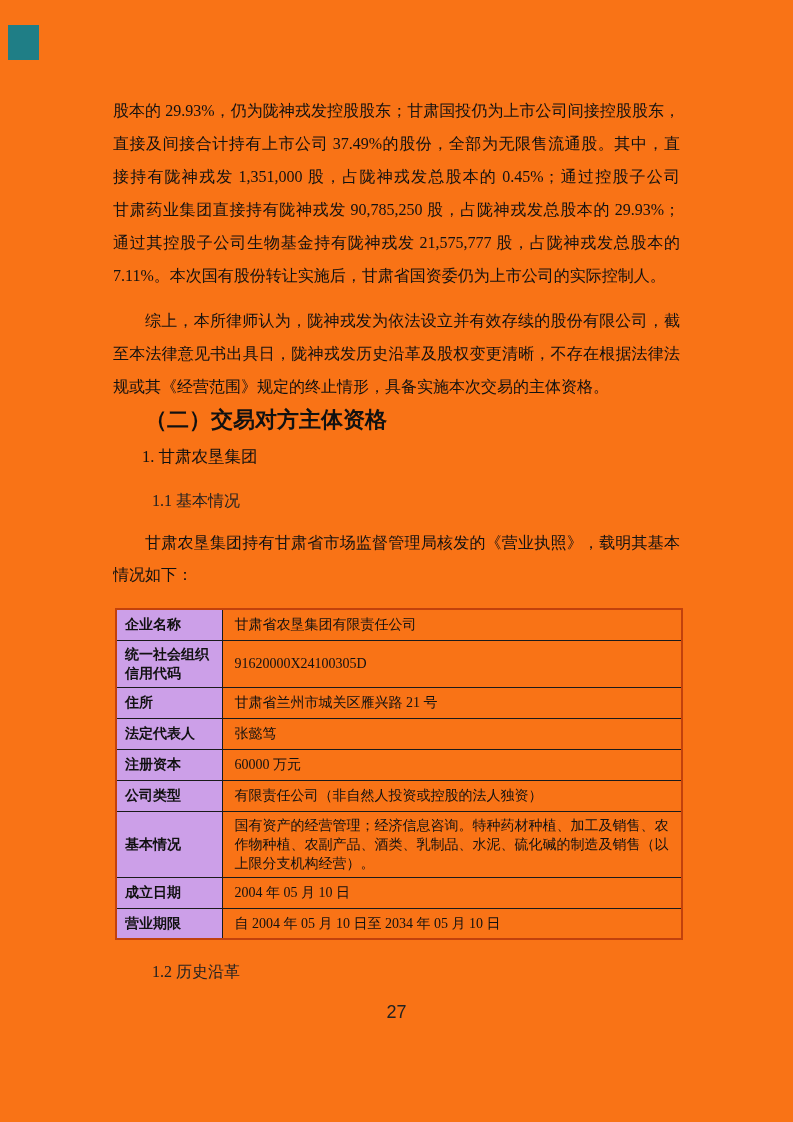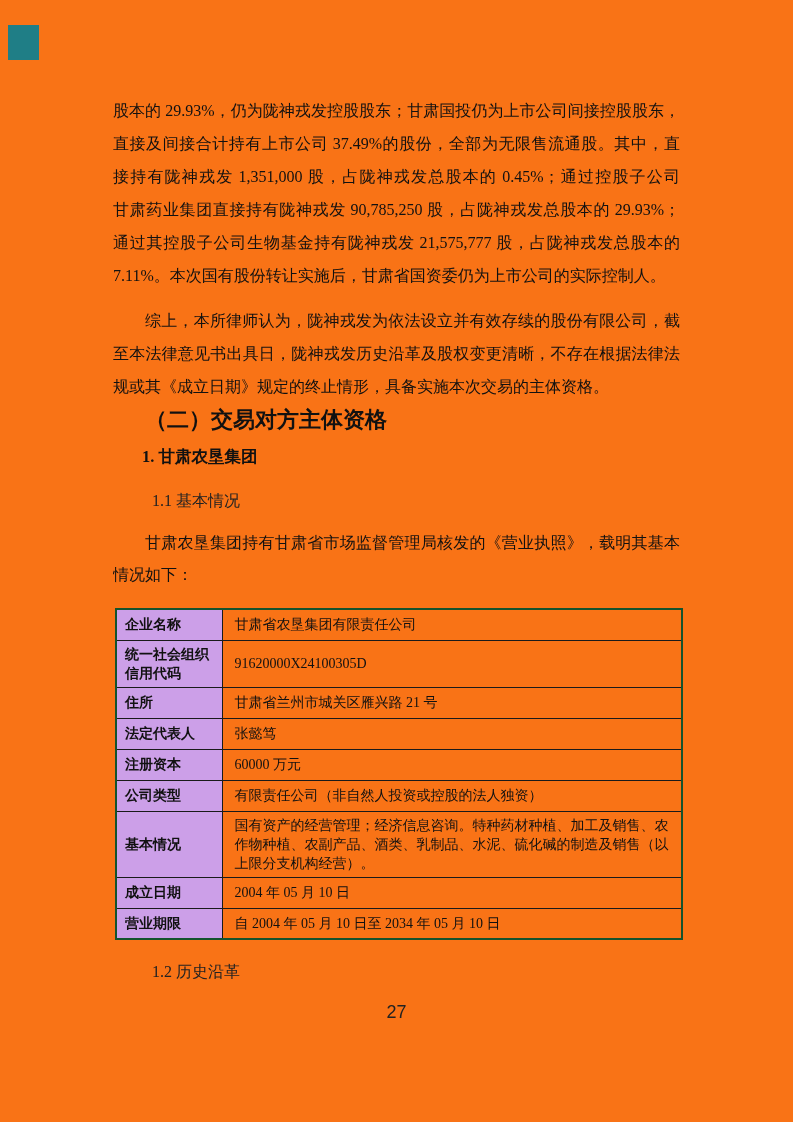--- a/index.html
+++ b/index.html
@@ -135,7 +135,7 @@
     <div class="para p2">
         <div class="line indent">综上，本所律师认为，陇神戎发为依法设立并有效存续的股份有限公司，截</div>
         <div class="line">至本法律意见书出具日，陇神戎发历史沿革及股权变更清晰，不存在根据法律法</div>
-        <div class="line last">规或其《成立日期》规定的终止情形，具备实施本次交易的主体资格。</div>
+        <div class="line last">规或其《经营范围》规定的终止情形，具备实施本次交易的主体资格。</div>
       </div>
 
     <div class="h-sec">（二）交易对方主体资格</div>

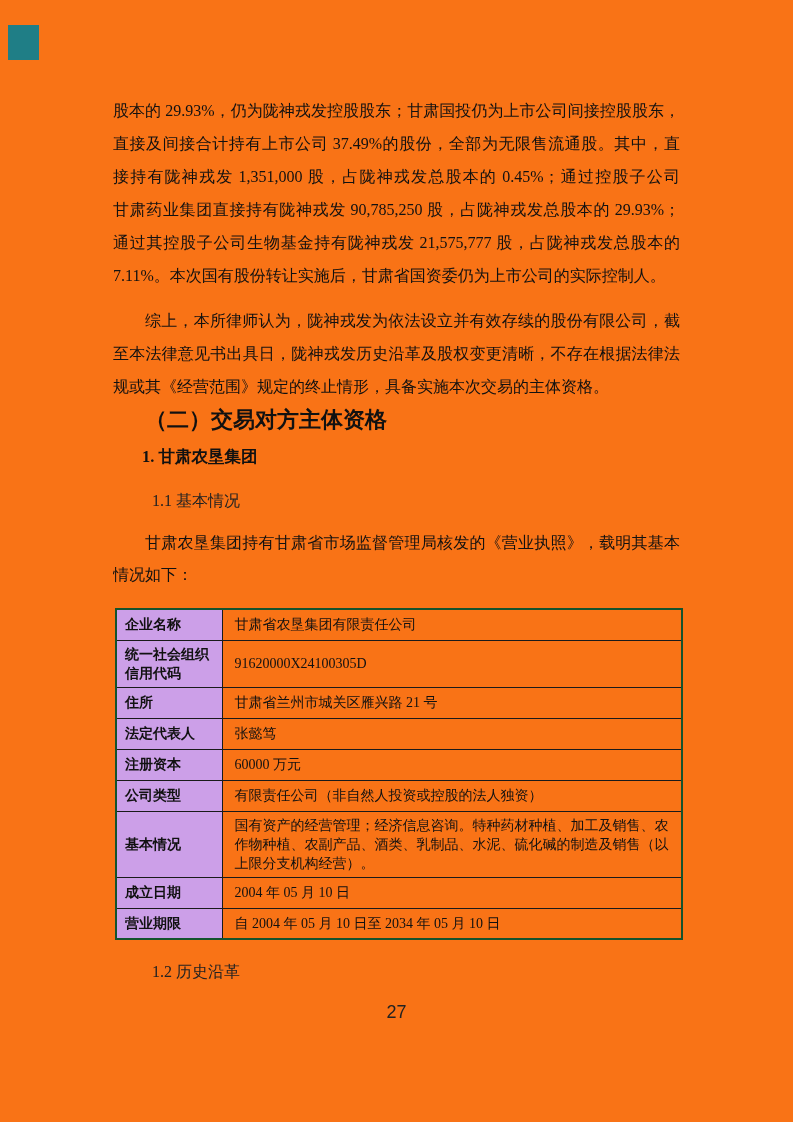--- a/index.html
+++ b/index.html
@@ -60,7 +60,7 @@
     margin-top: 4px;
     padding-left: 29px;
     font-size: 16.5px;
-    font-weight: bold;
+    font-weight: normal;
     line-height: 33px;
   }
   .h-sub {

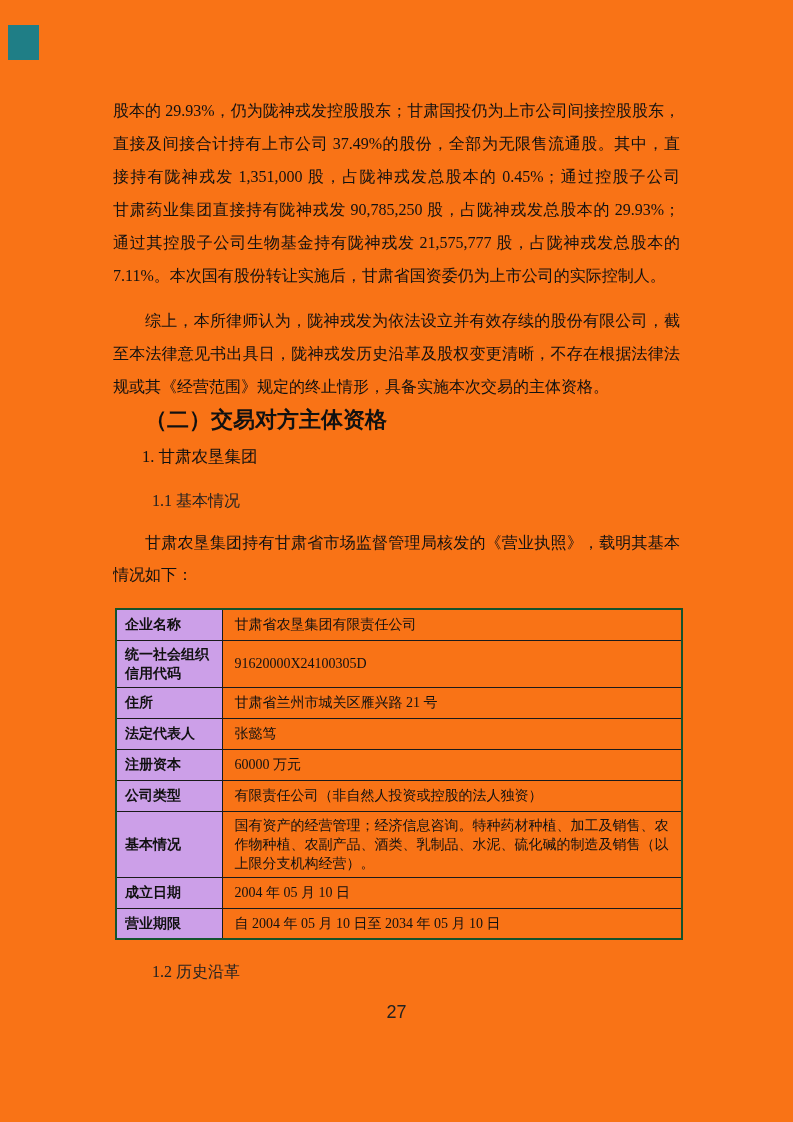--- a/index.html
+++ b/index.html
@@ -84,7 +84,7 @@
     margin-left: 2px;
     width: 568px;
     border-collapse: collapse;
-    border: 2px solid #14532d;
+    border: 2px solid #c2410c;
     table-layout: fixed;
   }
   table.license td {

